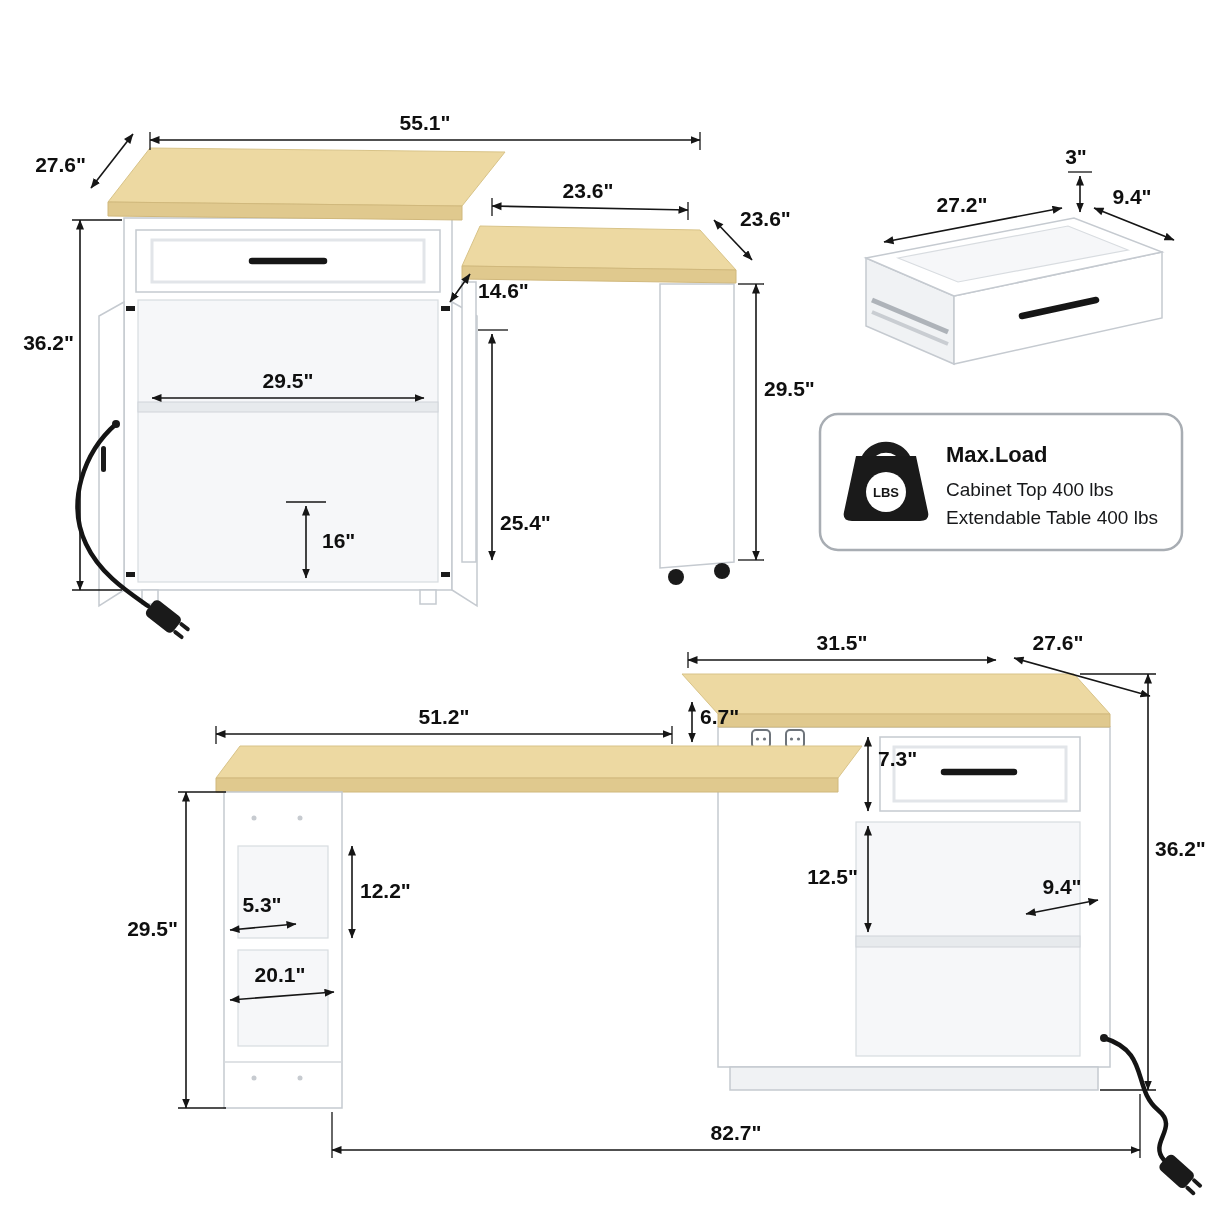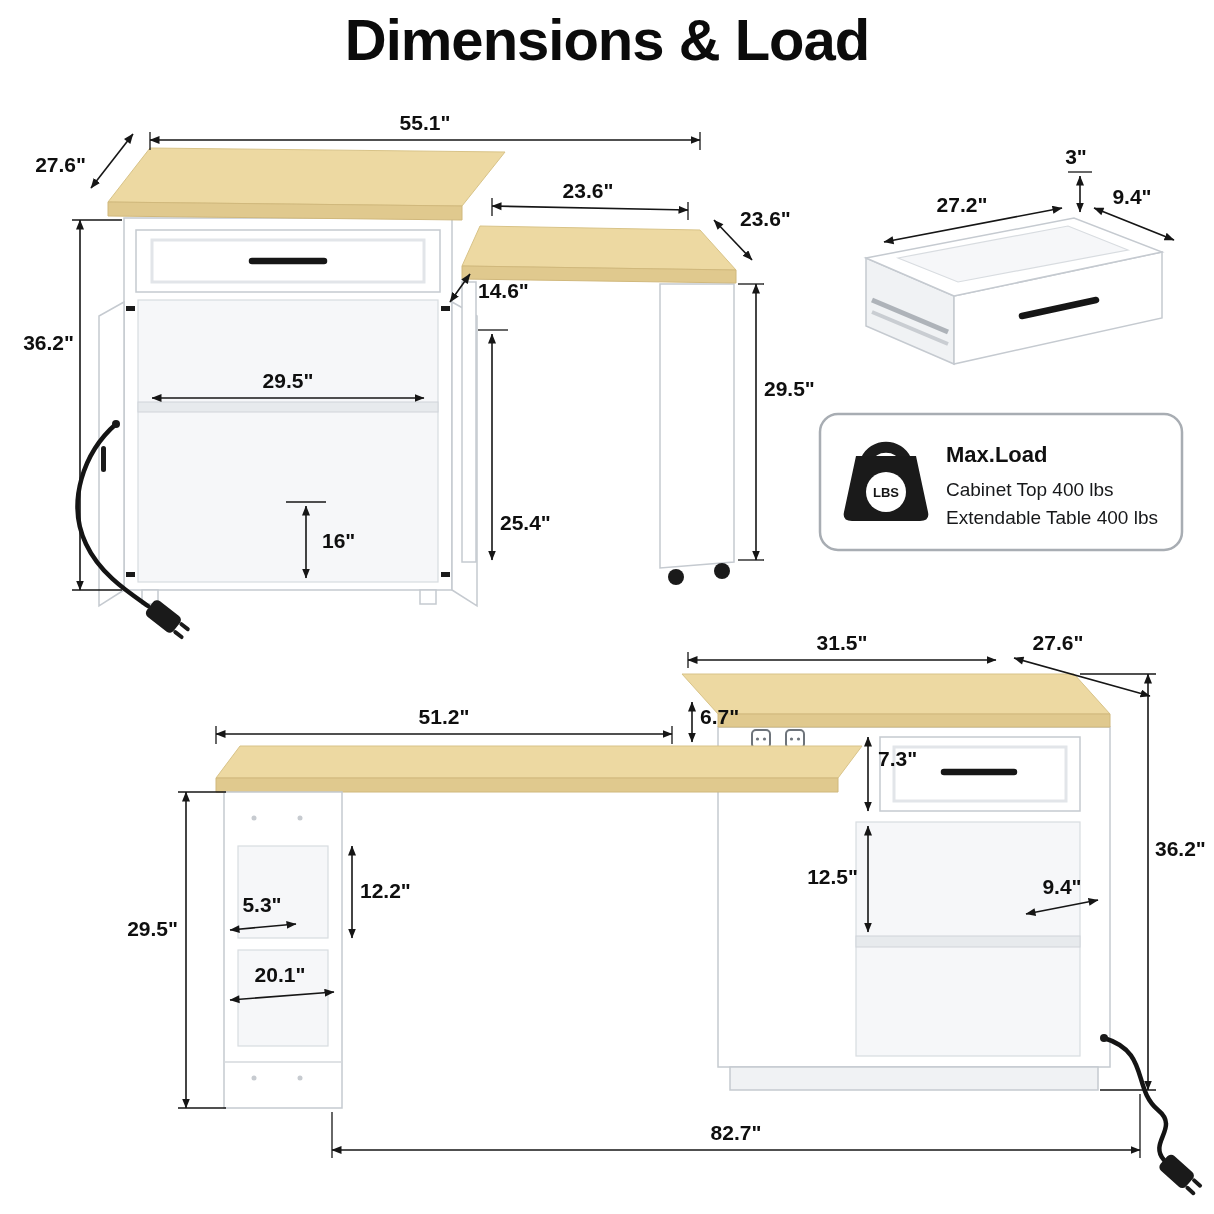--- a/index.html
+++ b/index.html
@@ -28,7 +28,6 @@
 <body>
 
 <div class="stage">
-  <h1 class="title">Dimensions &amp; Load</h1>
 
   <svg width="1214" height="1214" viewBox="0 0 1214 1214">
     <defs>

